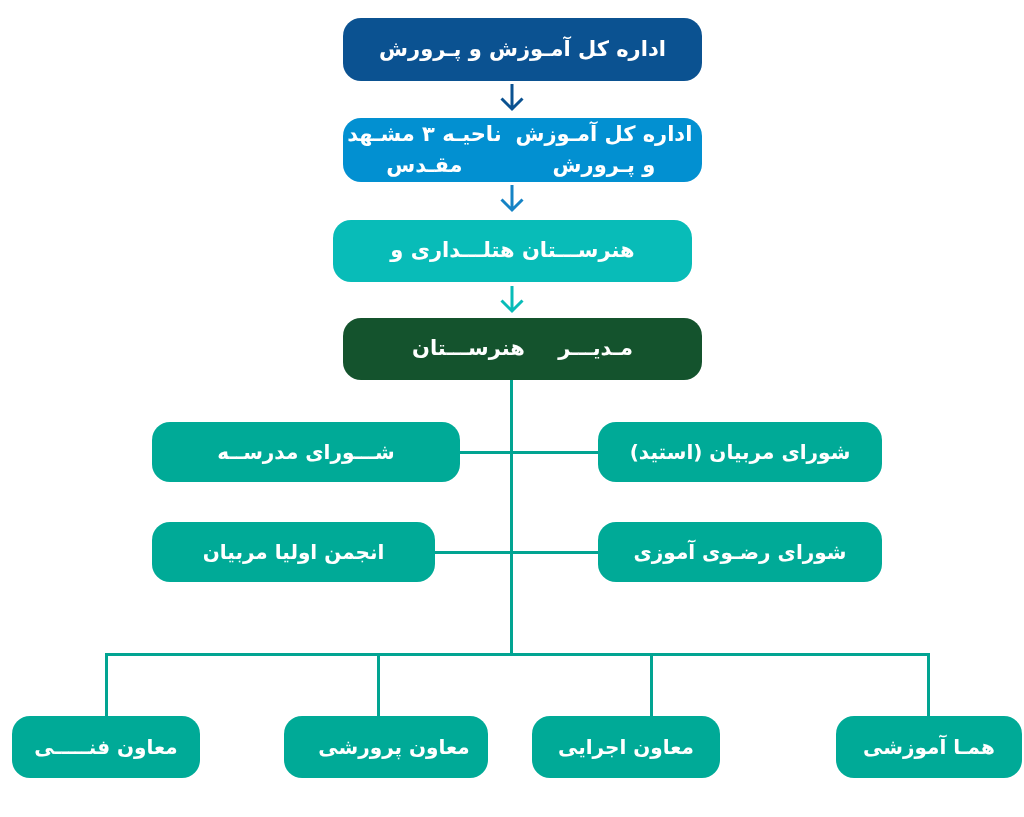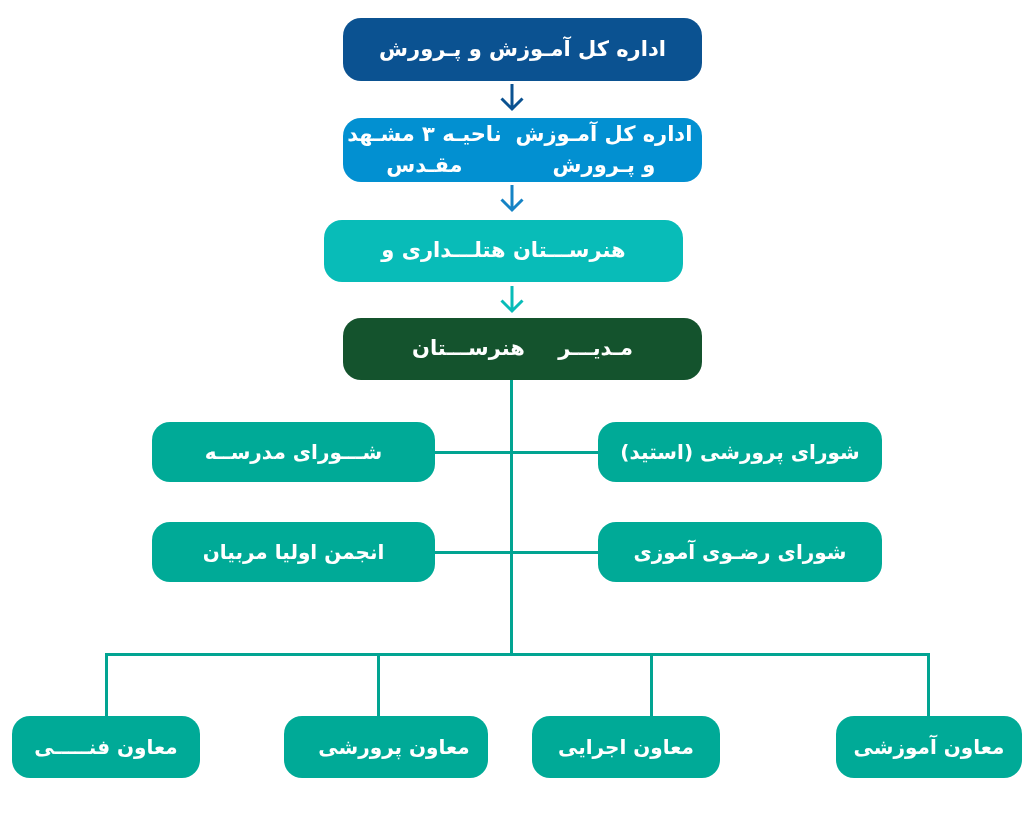--- a/index.html
+++ b/index.html
@@ -26,7 +26,7 @@
   .lv{font-size:21px;}
   .lv1{left:343px;top:18px;width:359px;height:63px;background:#0b5291;}
   .lv2{left:343px;top:118px;width:359px;height:64px;background:#0290d1;}
-  .lv3{left:324px;top:220px;width:359px;height:62px;background:#08bcb8;}
+  .lv3{left:333px;top:220px;width:359px;height:62px;background:#08bcb8;}
   .lv4{left:343px;top:318px;width:359px;height:62px;background:#14532d;word-spacing:26px;}
   .council{height:60px;top:0;background:#00aa97;font-size:20px;}
   .cA-left {left:152px;top:422px;width:283px;}

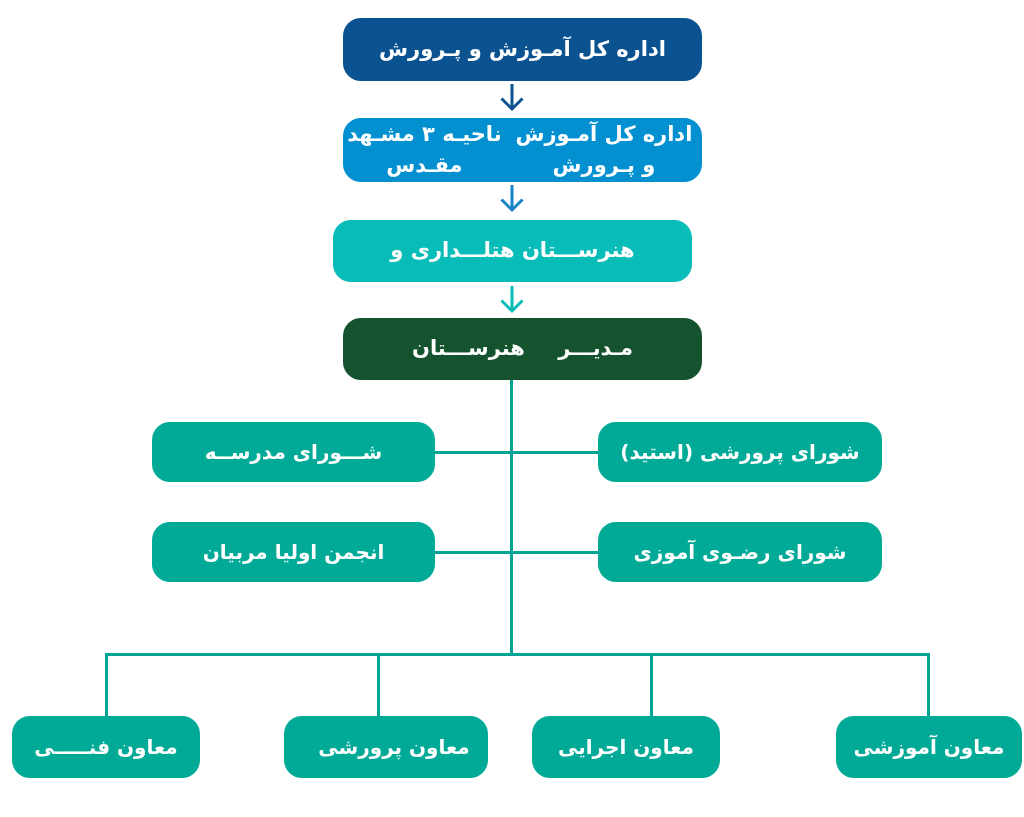--- a/index.html
+++ b/index.html
@@ -29,7 +29,7 @@
   .lv3{left:333px;top:220px;width:359px;height:62px;background:#08bcb8;}
   .lv4{left:343px;top:318px;width:359px;height:62px;background:#14532d;word-spacing:26px;}
   .council{height:60px;top:0;background:#00aa97;font-size:20px;}
-  .cA-left {left:152px;top:422px;width:283px;}
+  .cA-left {left:152px;top:422px;width:308px;}
   .cA-right{left:598px;top:422px;width:284px;}
   .cB-left {left:152px;top:522px;width:283px;}
   .cB-right{left:598px;top:522px;width:284px;}

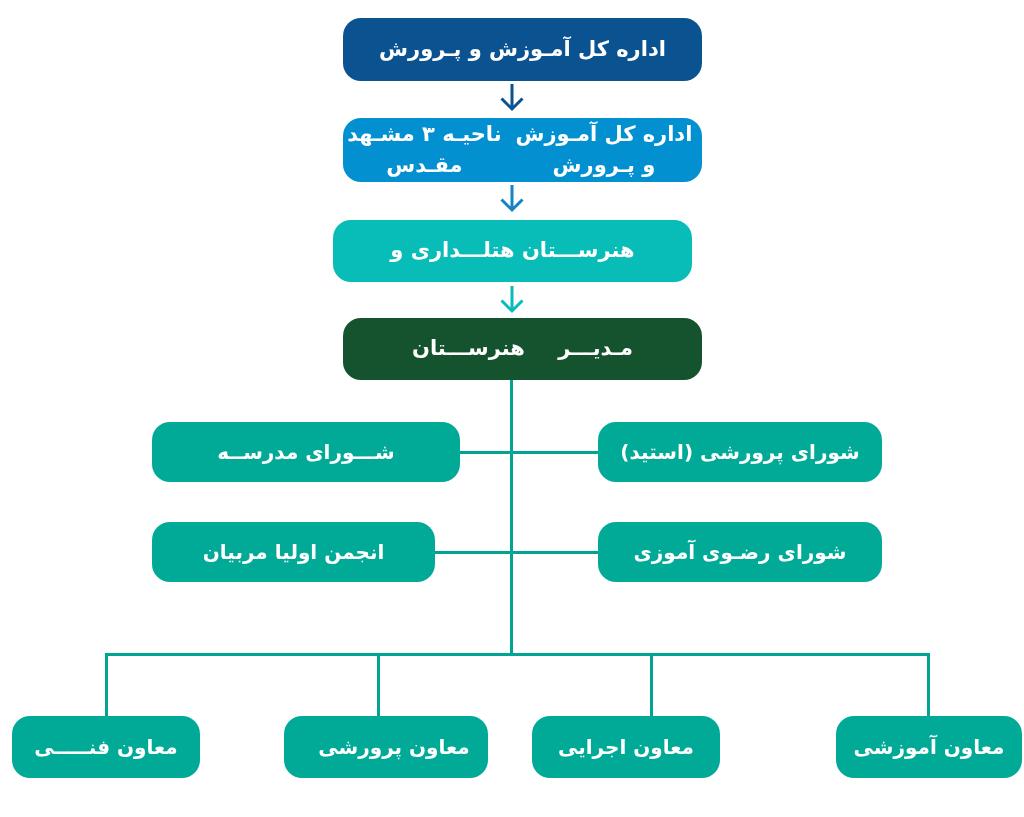--- a/index.html
+++ b/index.html
@@ -100,7 +100,7 @@
     <span class="ln">شـــورای مدرســه</span>
   </div>
   <div class="node council cA-right">
-    <span class="ln">شورای پرورشی (استید)</span>
+    <span class="ln">شورای مربیان (استید)</span>
   </div>
   <div class="node council cB-left">
     <span class="ln">انجمن اولیا مربیان</span>

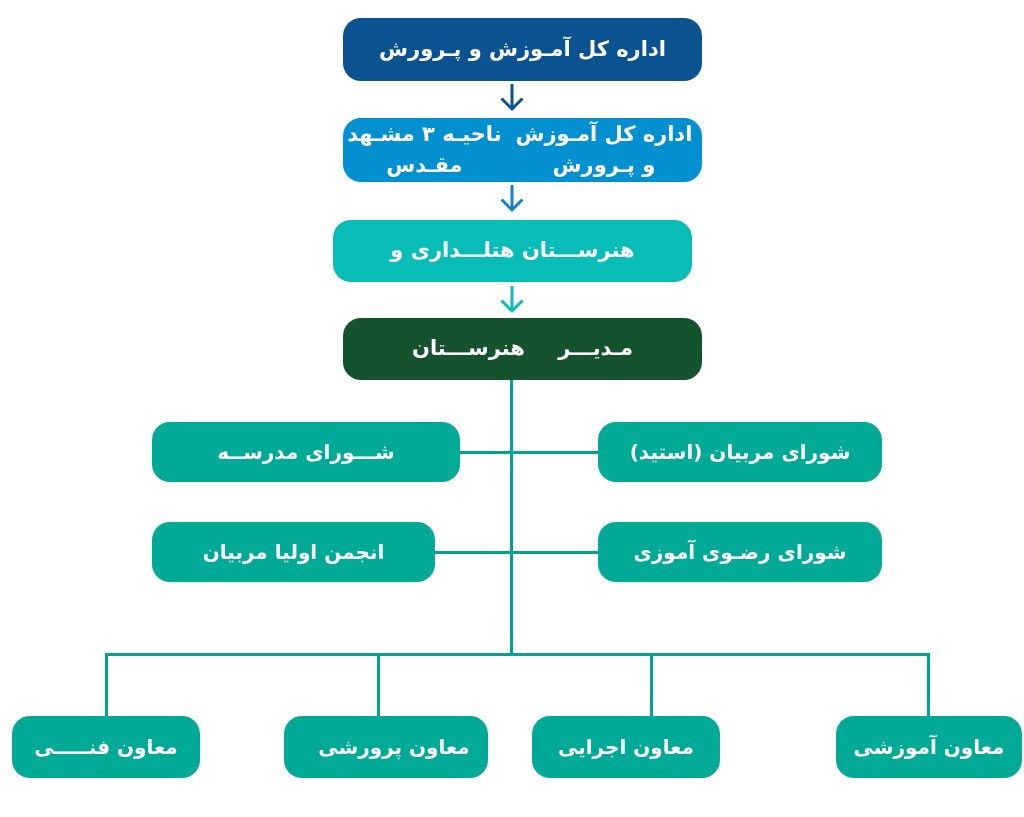--- a/index.html
+++ b/index.html
@@ -119,7 +119,7 @@
     <span class="ln">معاون اجرایی</span>
   </div>
   <div class="node deputy d4">
-    <span class="ln">معاون آموزشی</span>
+    <span class="ln">همـا آموزشی</span>
   </div>
 
 </div>

